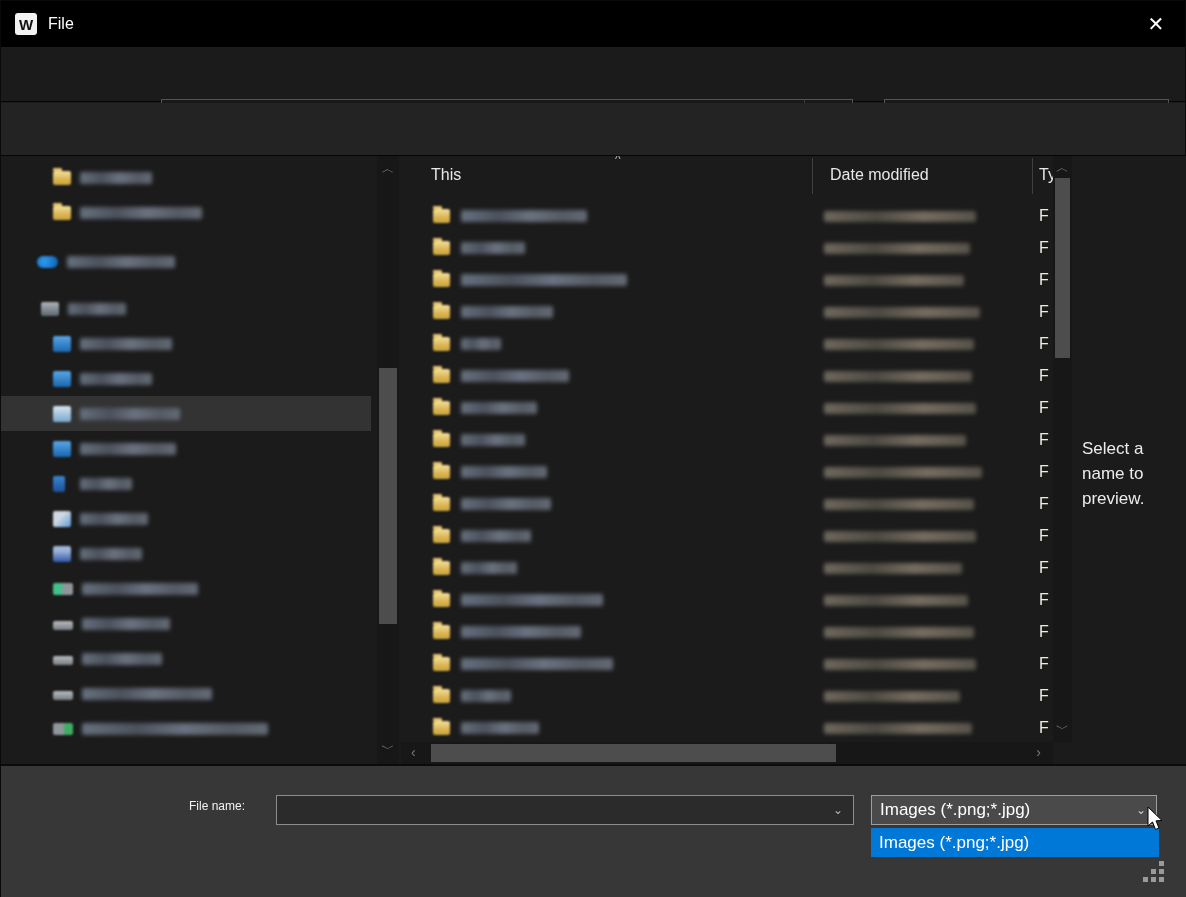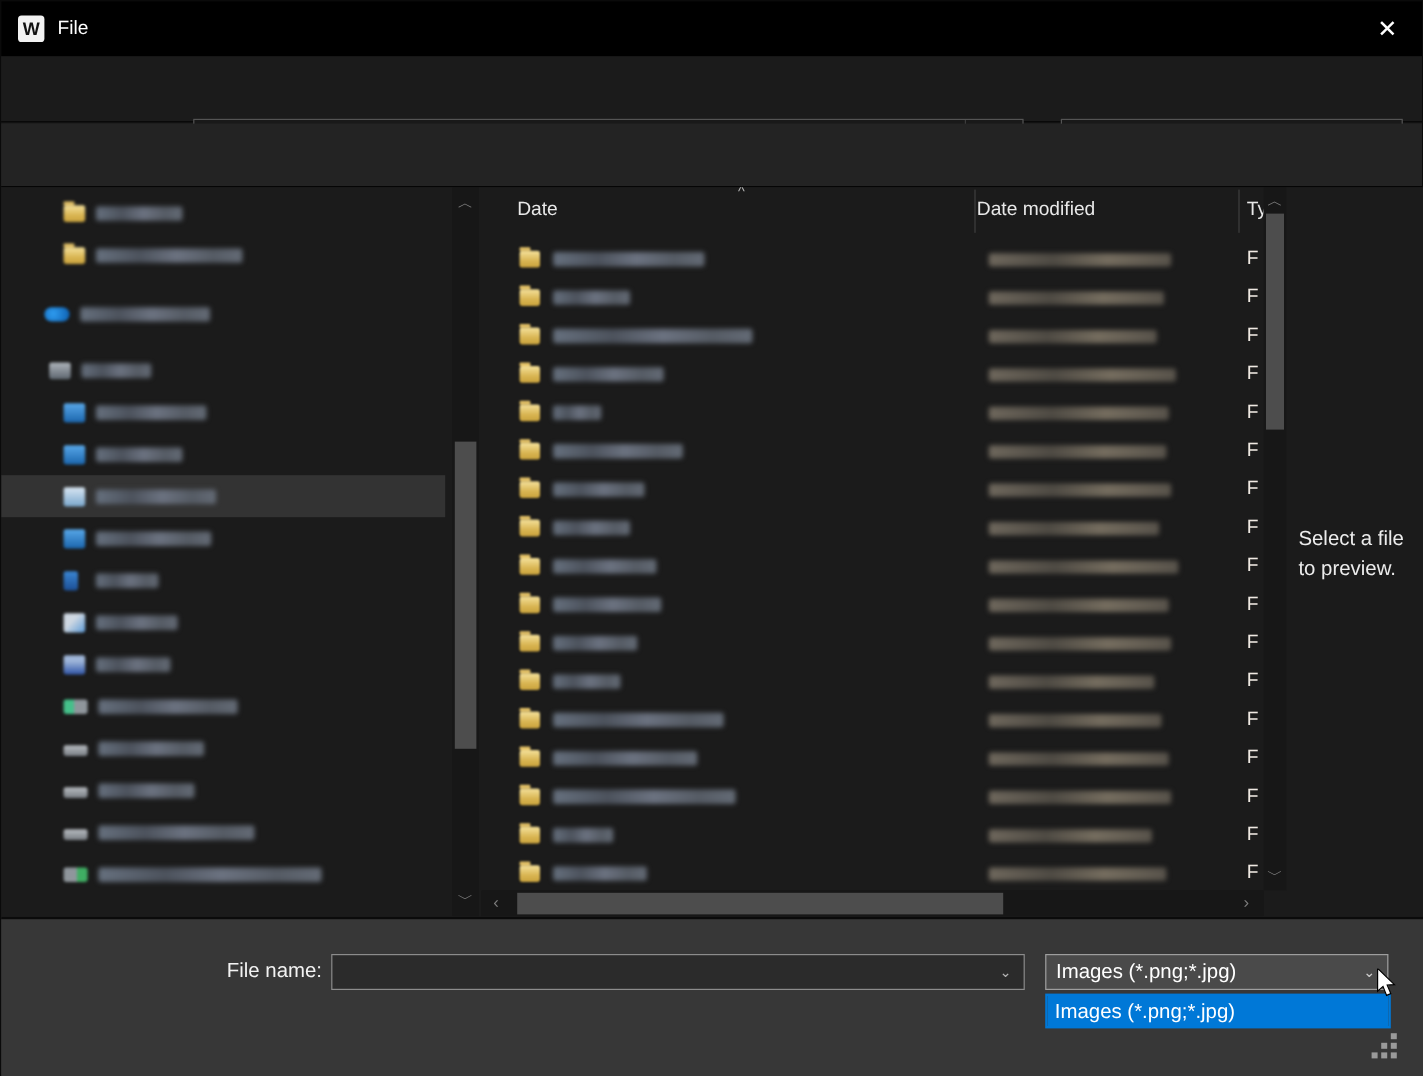--- a/index.html
+++ b/index.html
@@ -250,7 +250,7 @@
     <div class="filelist">
       <div class="list-header">
         <span class="sort-caret">^</span>
-        <span style="position:absolute; left:30px; top:10px;">Date</span>
+        <span style="position:absolute; left:30px; top:10px;">This</span>
         <div class="col-divider" style="left:411px;"></div>
         <span style="position:absolute; left:413px; top:10px;">Date modified</span>
         <div class="col-divider" style="left:631px;"></div>

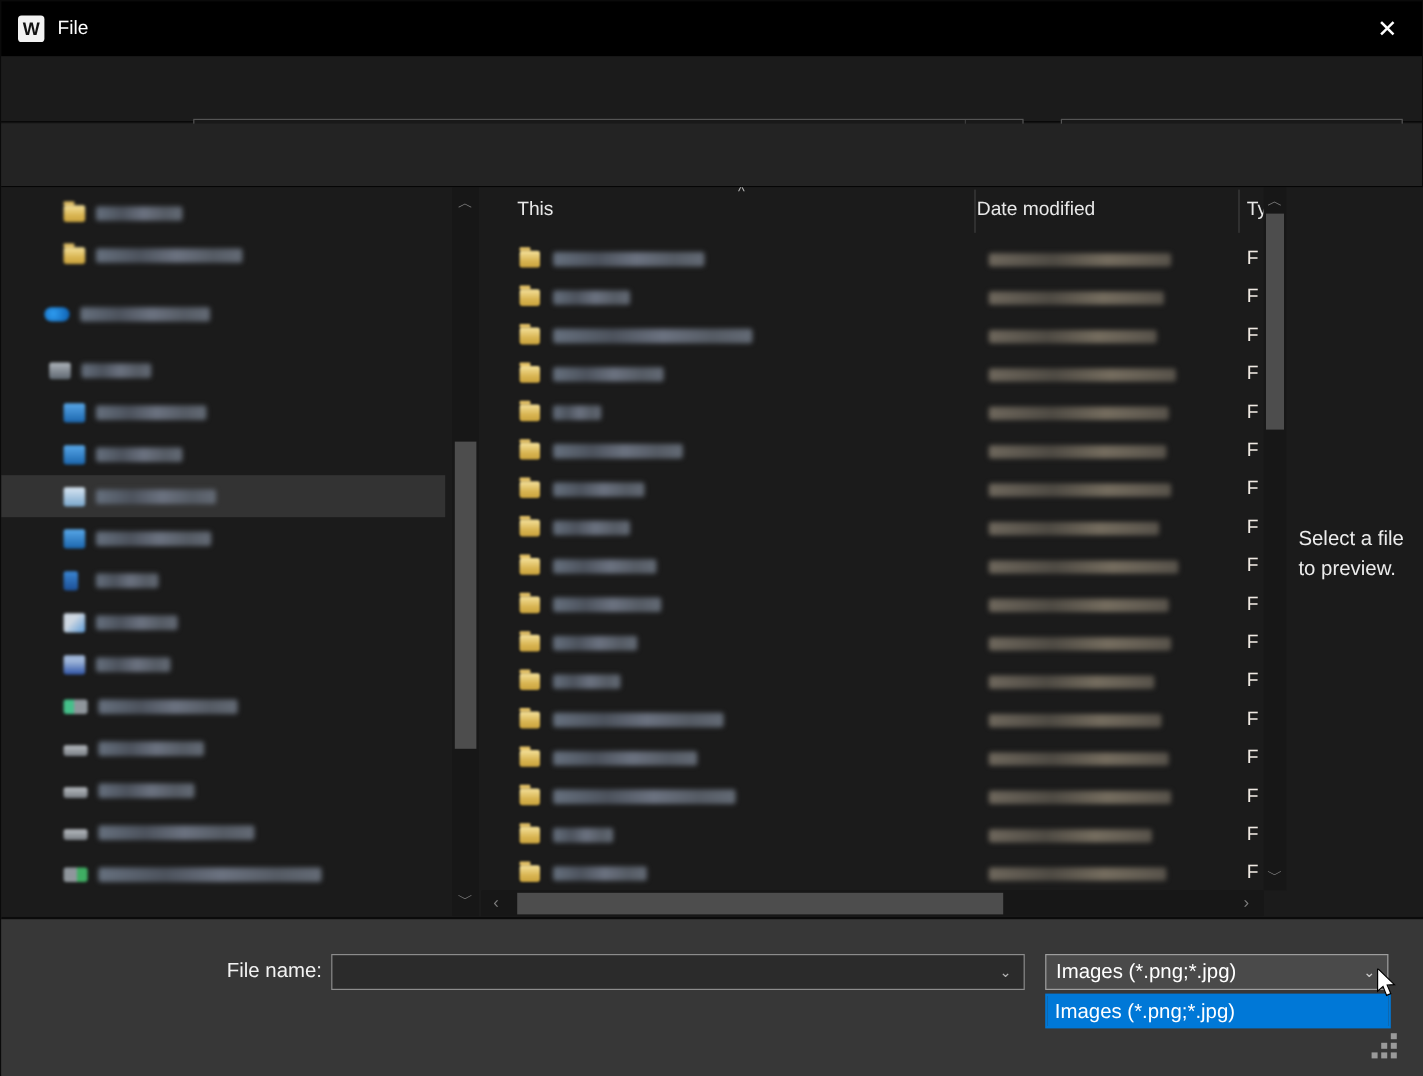--- a/index.html
+++ b/index.html
@@ -252,7 +252,7 @@
         <span class="sort-caret">^</span>
         <span style="position:absolute; left:30px; top:10px;">This</span>
         <div class="col-divider" style="left:411px;"></div>
-        <span style="position:absolute; left:413px; top:10px;">Date modified</span>
+        <span style="position:absolute; left:429px; top:10px;">Date modified</span>
         <div class="col-divider" style="left:631px;"></div>
         <span style="position:absolute; left:638px; top:10px;">Ty</span>
       </div>

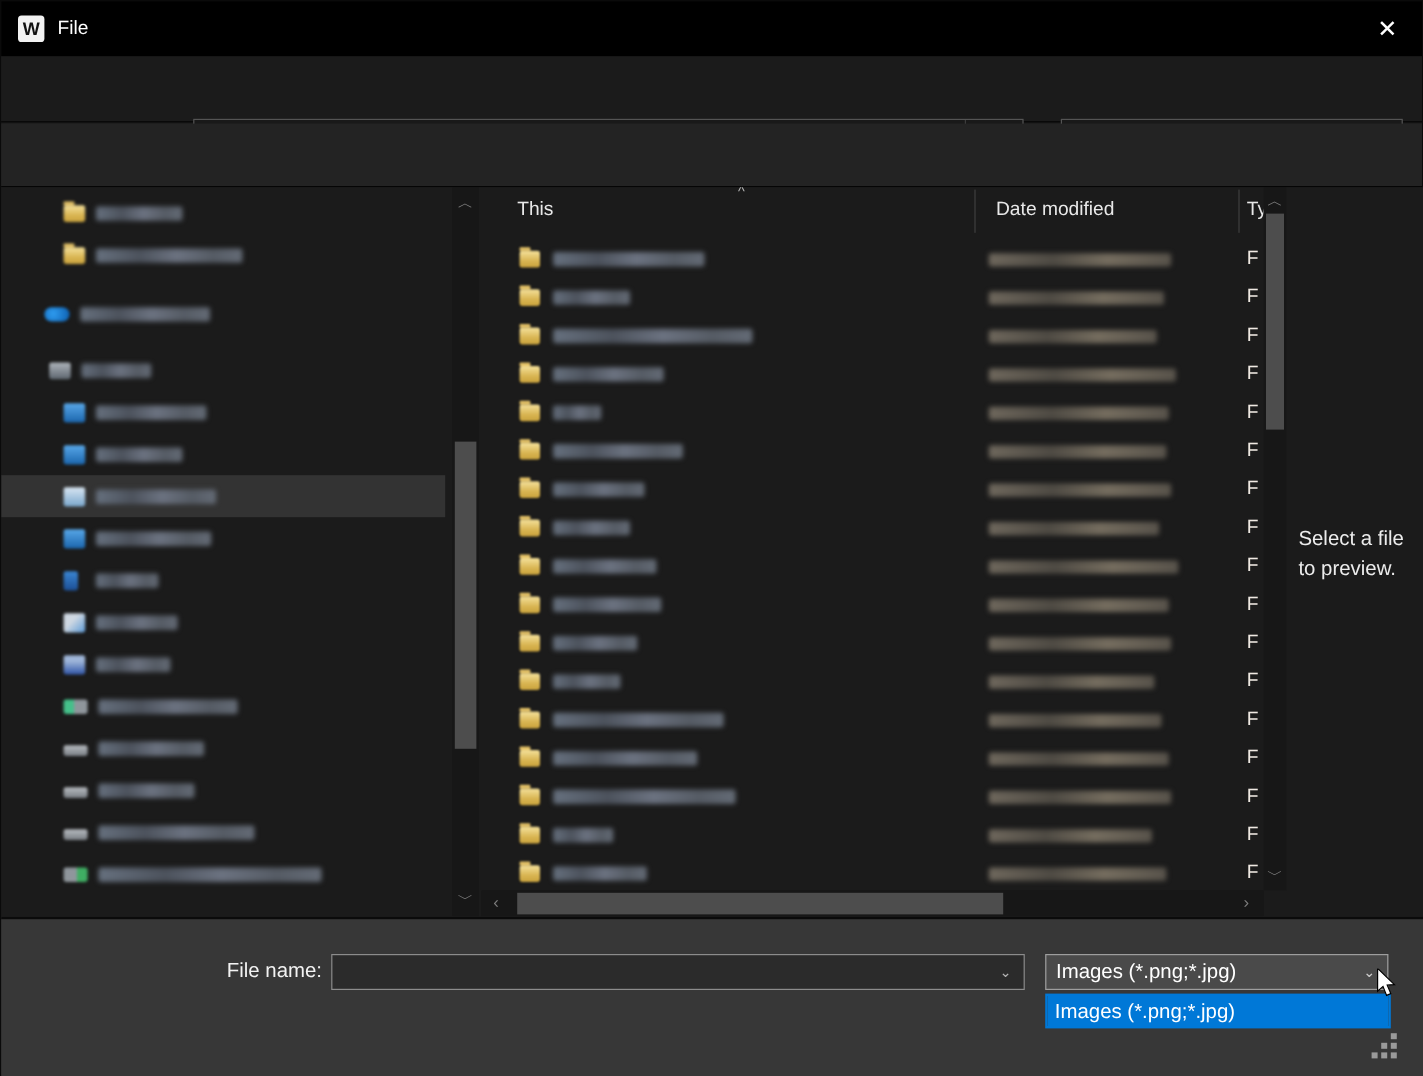--- a/index.html
+++ b/index.html
@@ -375,7 +375,7 @@
     </div>
 
     <div class="preview">
-      <div class="preview-msg">Select a file to preview.</div>
+      <div class="preview-msg">Select a name to preview.</div>
     </div>
   </div>
 

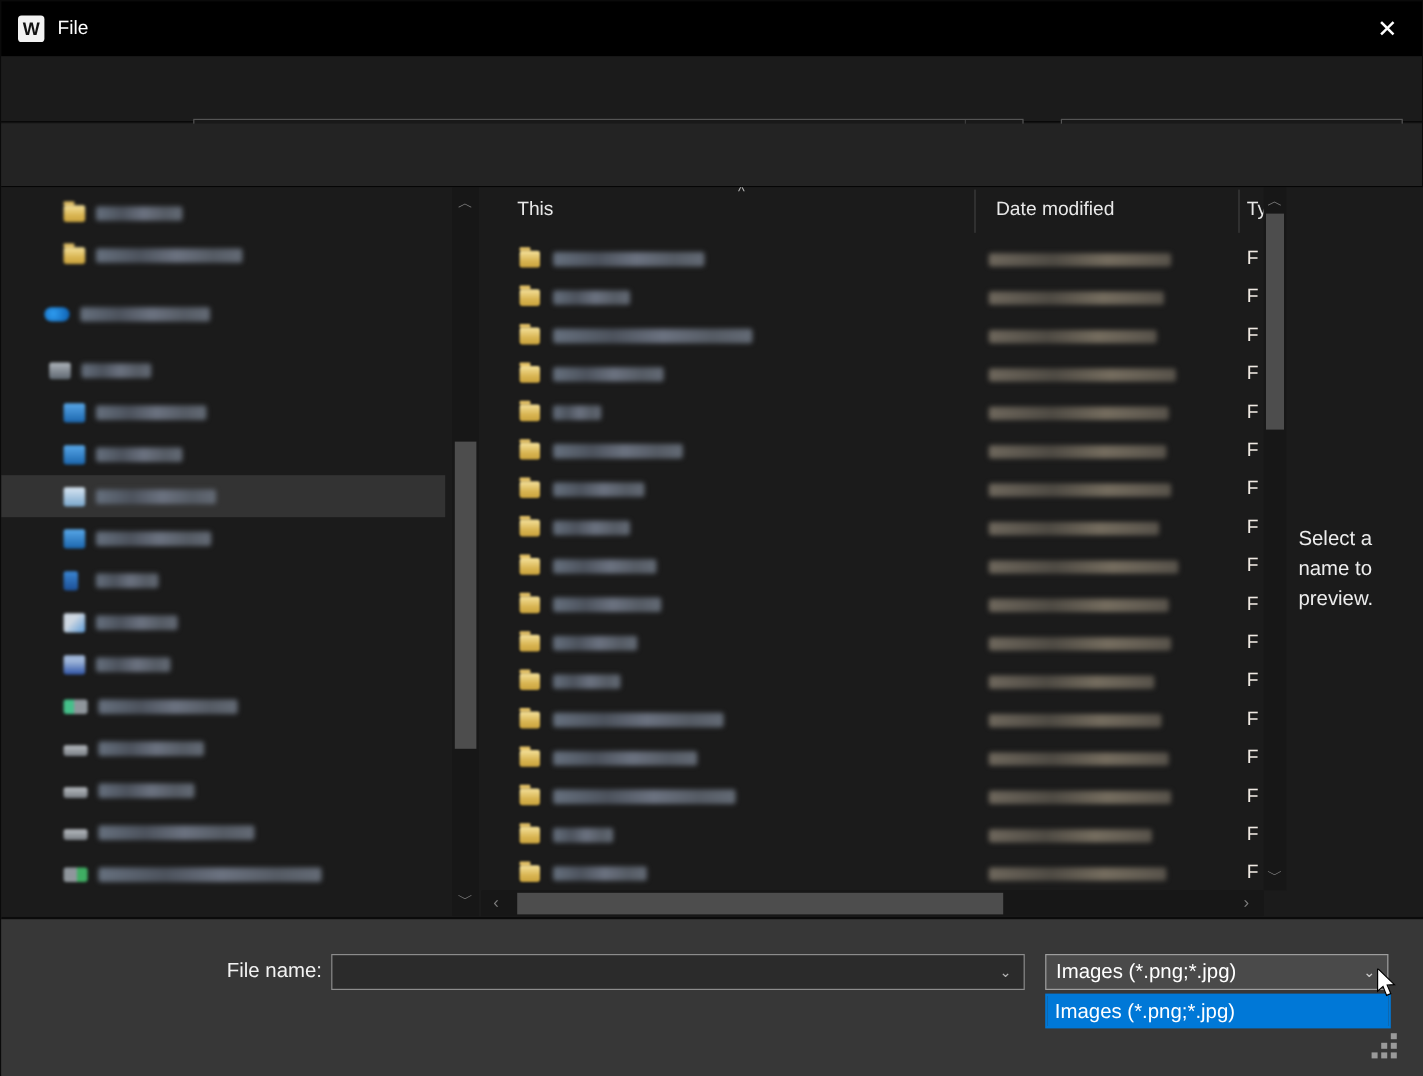--- a/index.html
+++ b/index.html
@@ -104,7 +104,7 @@
 
   
   .footer { position:absolute; left:0; top:763px; width:1186px; height:134px; background:#373737; border-top:2px solid #0b0b0b; }
-  .fname-label { position:absolute; left:188px; top:33px; color:#f2f2f2; font-size:17px; }
+  .fname-label { position:absolute; left:188px; top:33px; color:#f2f2f2; font-size:12px; }
   .fname-input { position:absolute; left:275px; top:29px; width:578px; height:30px; background:#2b2b2b; border:1px solid #8c8c8c; }
   .fname-input .cv { position:absolute; right:10px; top:7px; color:#b5b5b5; font-size:12px; }
   .ftype-select { position:absolute; left:870px; top:29px; width:286px; height:30px; background:#4a4a4a; border:1px solid #9e9e9e;

